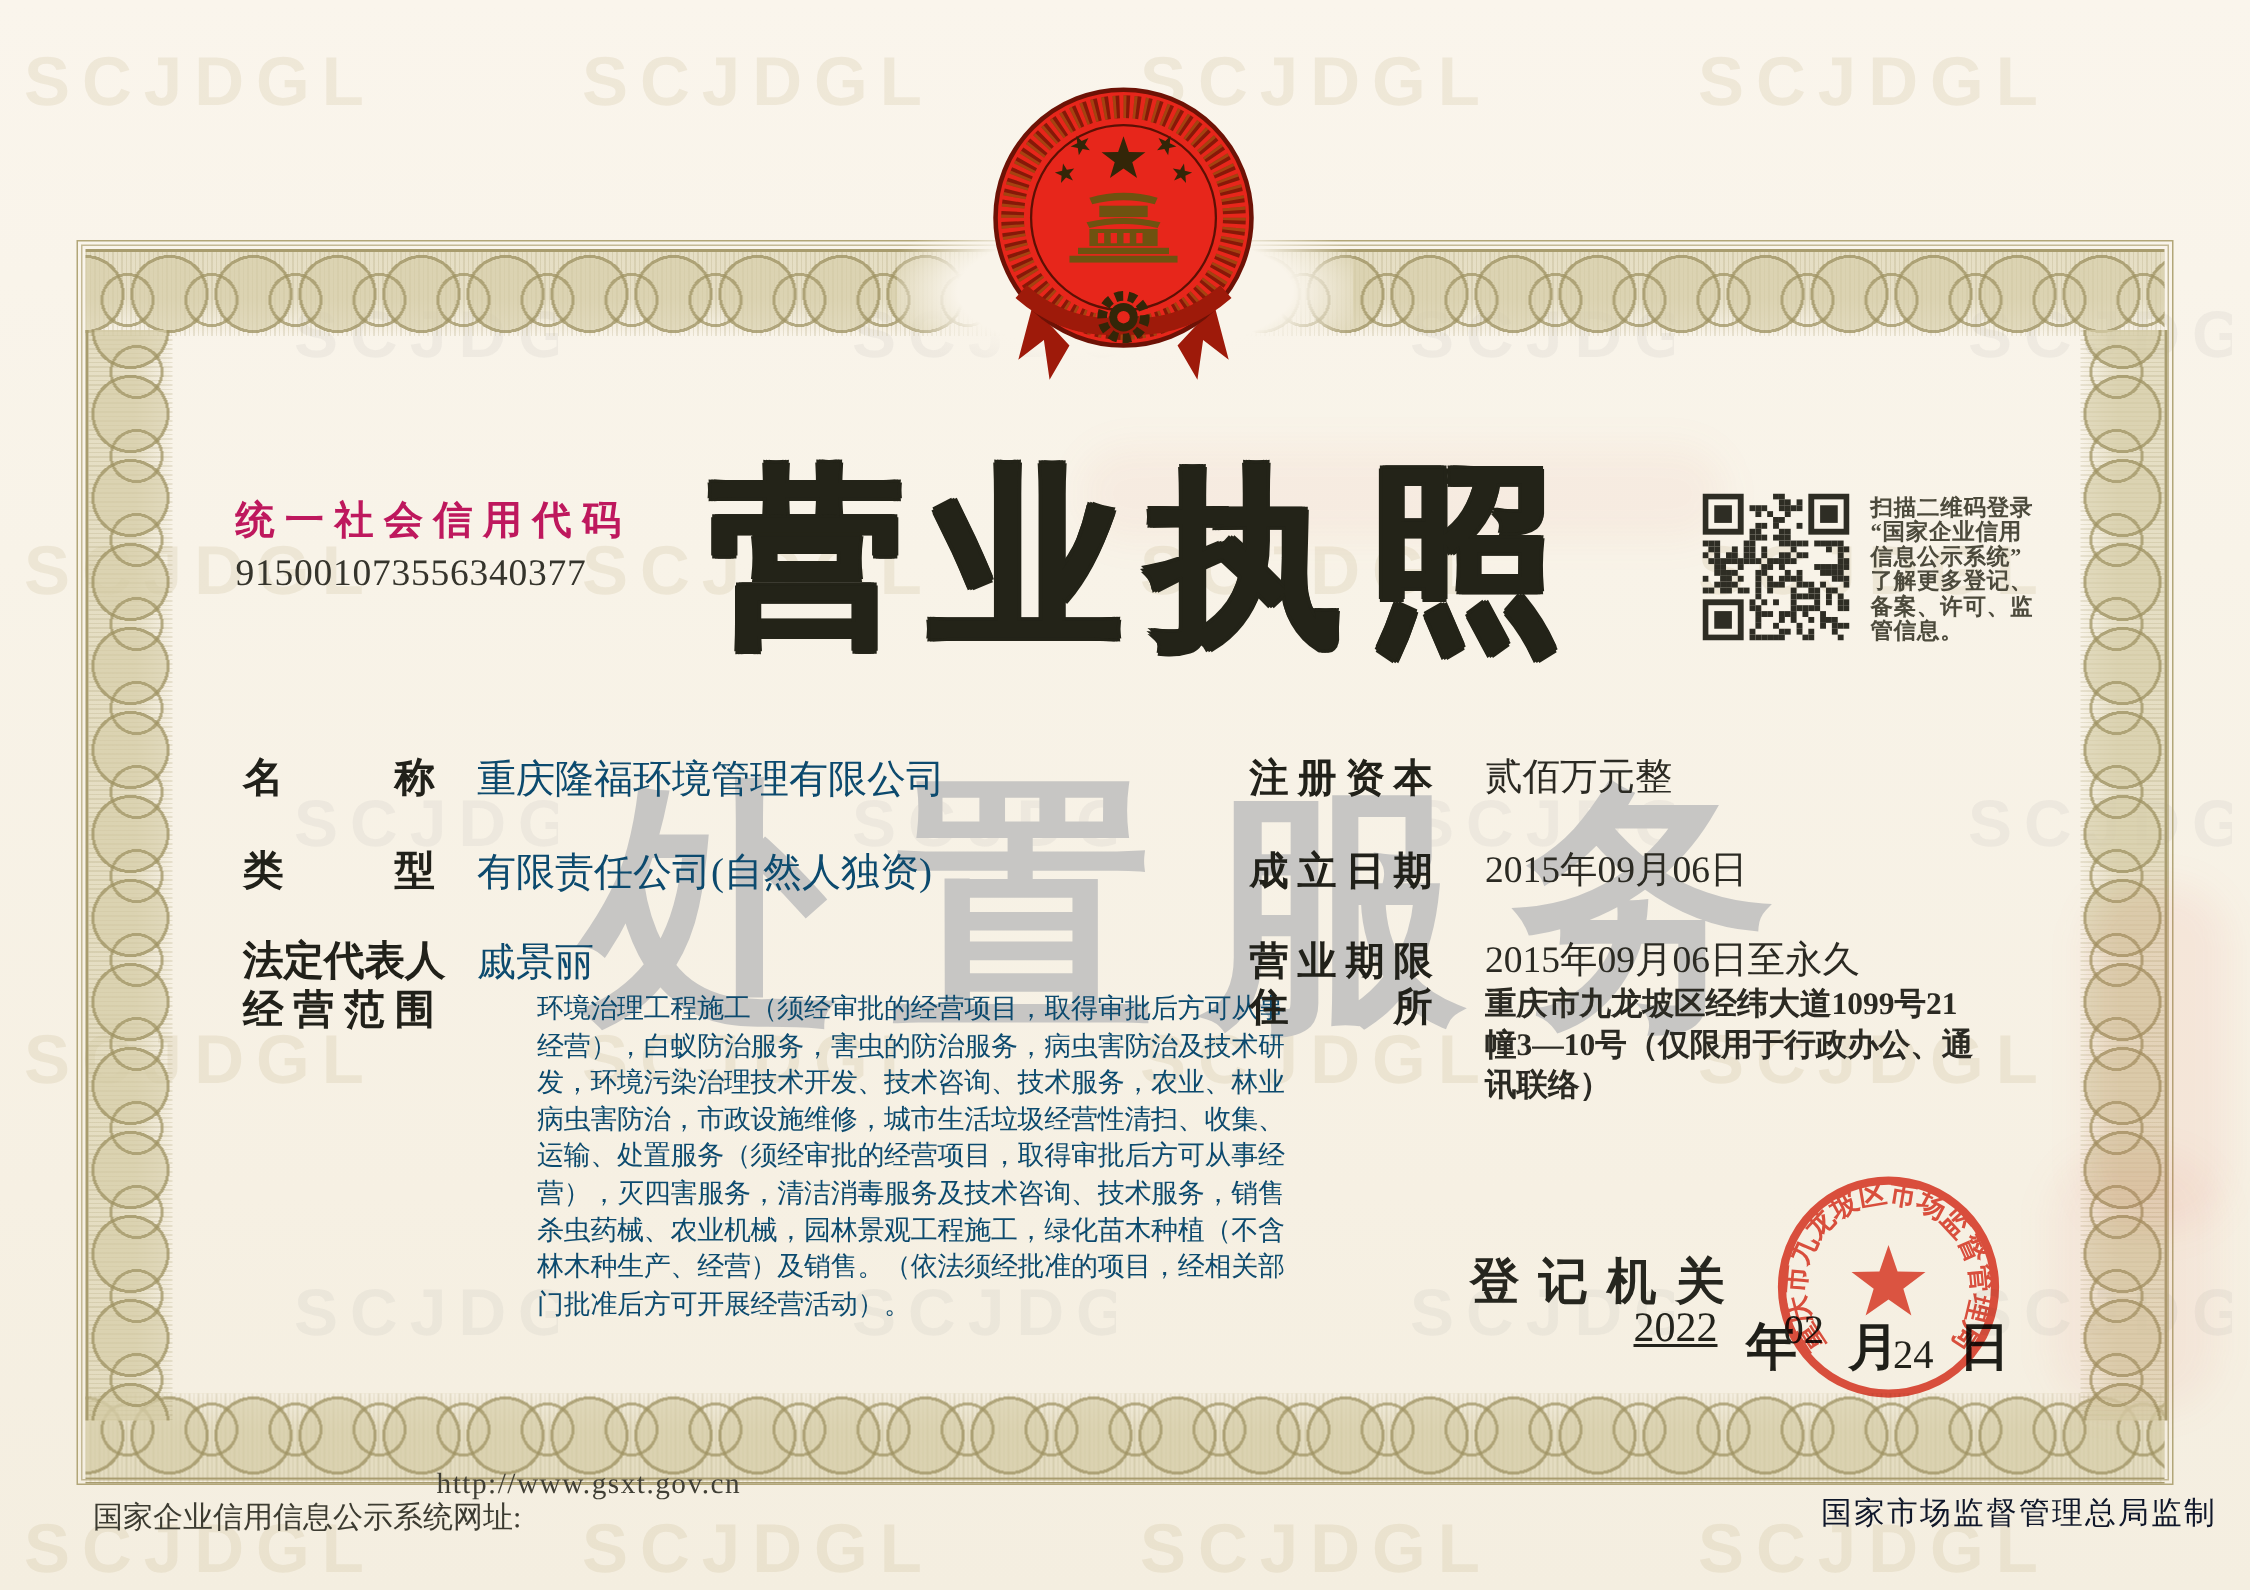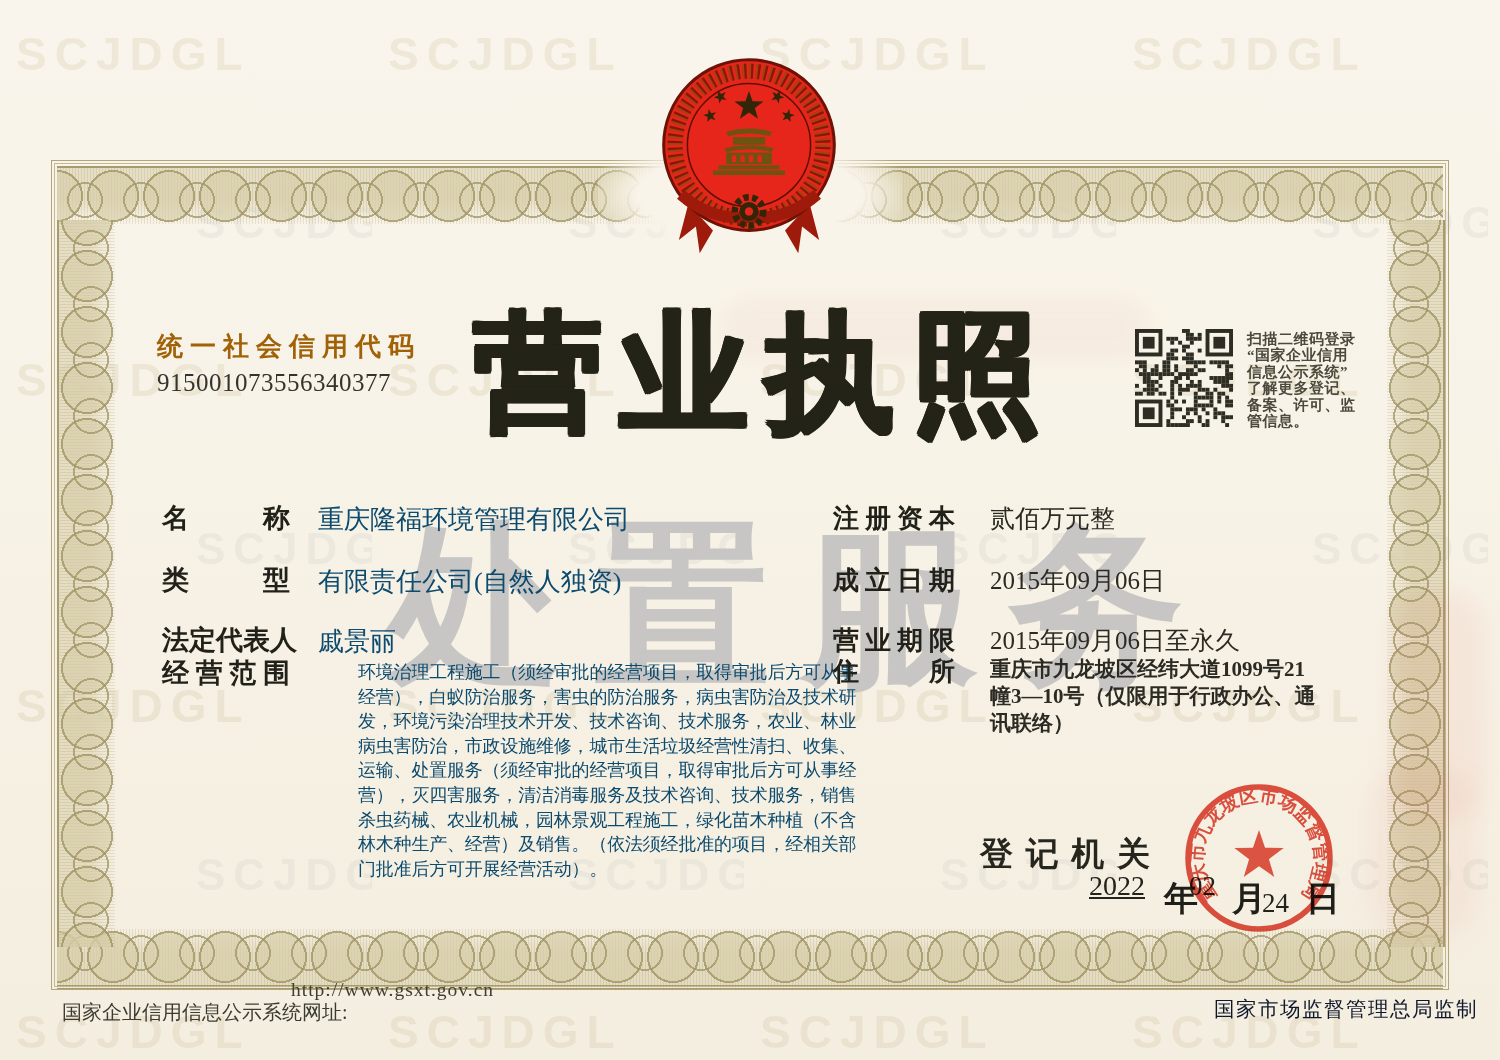--- a/index.html
+++ b/index.html
@@ -52,7 +52,7 @@
 
   .content{position:absolute;inset:0;z-index:6;}
   .credit-label{position:absolute;left:157px;top:333px;
-    font:600 26px/1 "Liberation Sans",sans-serif;letter-spacing:7px;color:#a16207;}
+    font:600 26px/1 "Liberation Sans",sans-serif;letter-spacing:7px;color:#be185d;}
   .credit-number{position:absolute;left:157px;top:370px;
     font:400 25px/1 "Liberation Serif",serif;letter-spacing:.5px;color:#35342c;text-align:right;}
   .doc-title{position:absolute;left:474px;top:308px;width:566px;display:flex;justify-content:space-between;

